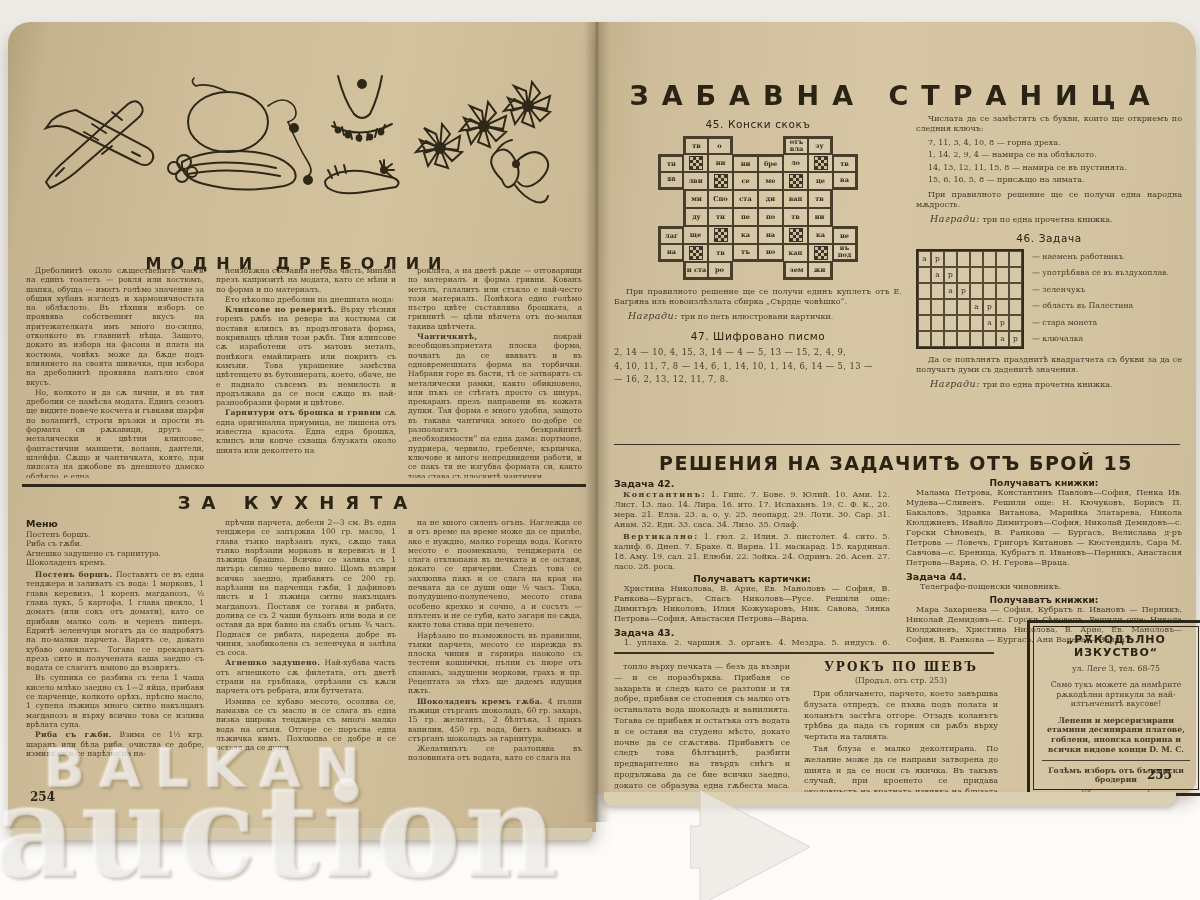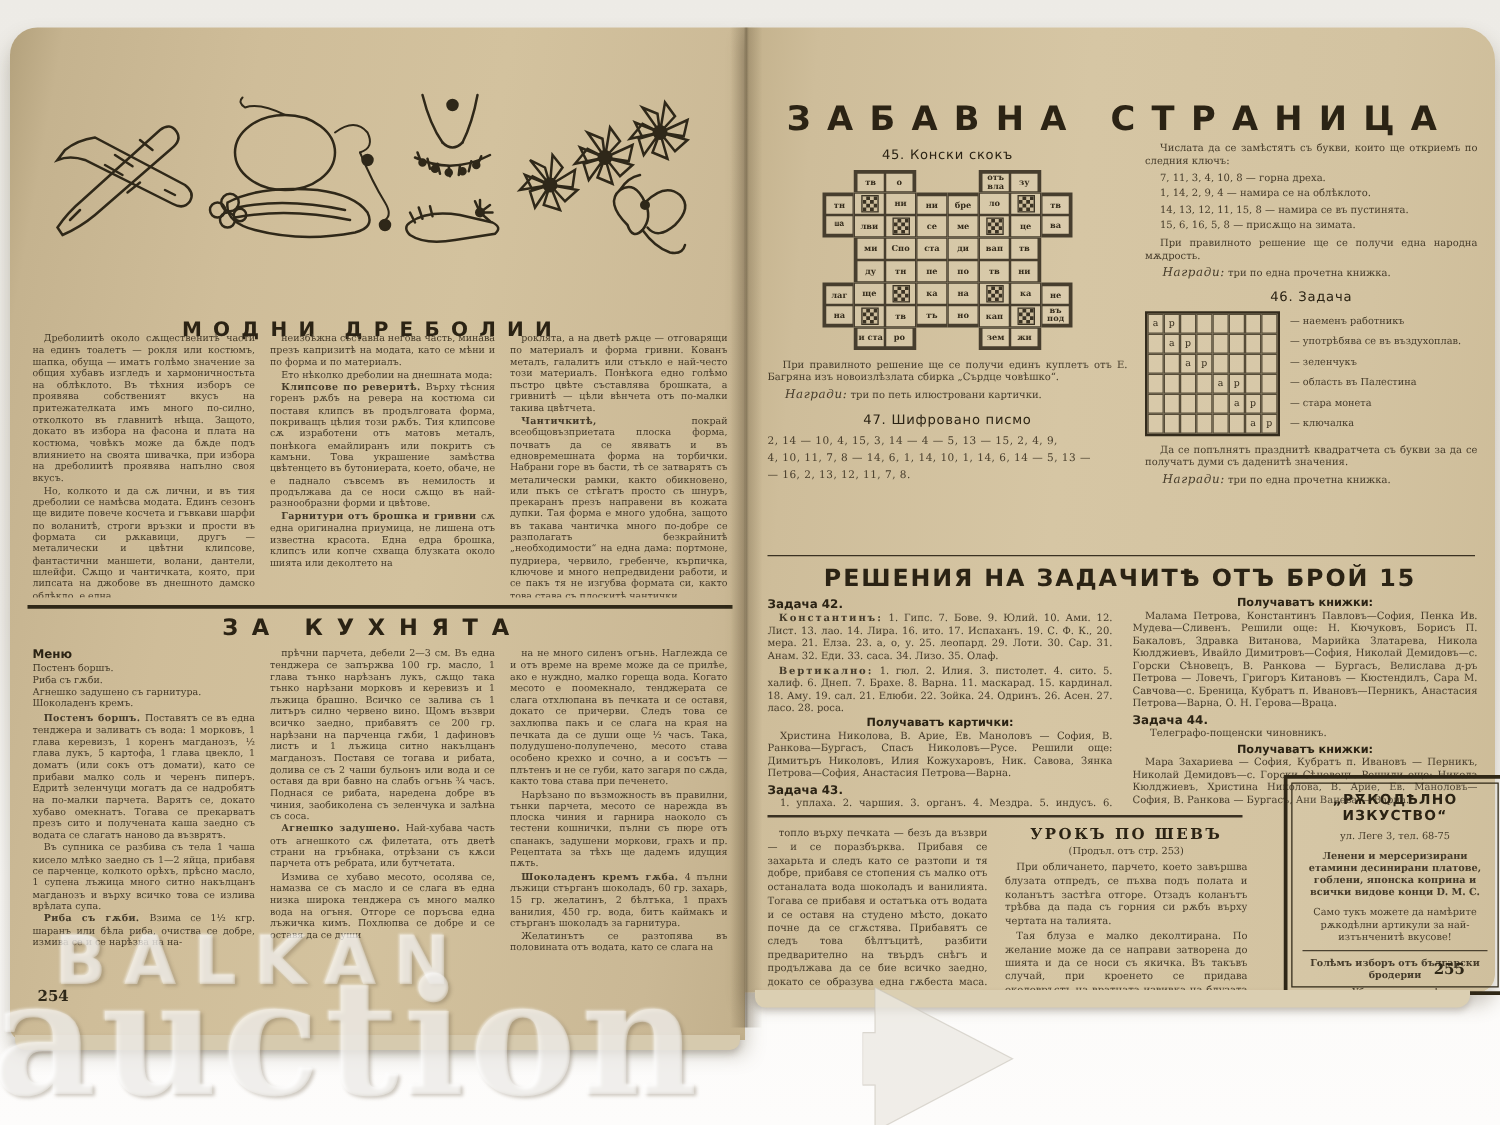--- a/index.html
+++ b/index.html
@@ -476,8 +476,8 @@
     <div class="abs adbox" style="left:431px;top:598px;width:156px;height:152px;">
       <div class="ad-title sans">„РѪКОДѢЛНО ИЗКУСТВО“</div>
       <div class="ad-addr">ул. Леге 3, тел. 68-75</div>
+      <div class="ad-p">Само тукъ можете да намѣрите рѫкодѣлни артикули за най-изтънченитѣ вкусове!</div>
       <div class="ad-p ad-b">Ленени и мерсеризирани етамини десинирани платове, гоблени, японска коприна и всички видове конци D. M. C.</div>
-      <div class="ad-p">Само тукъ можете да намѣрите рѫкодѣлни артикули за най-изтънченитѣ вкусове!</div>
       <div class="ad-rule"></div>
       <div class="ad-last ad-b">Голѣмъ изборъ отъ български бродерии</div>
       <div class="ad-last">Убедете се сами!</div>

